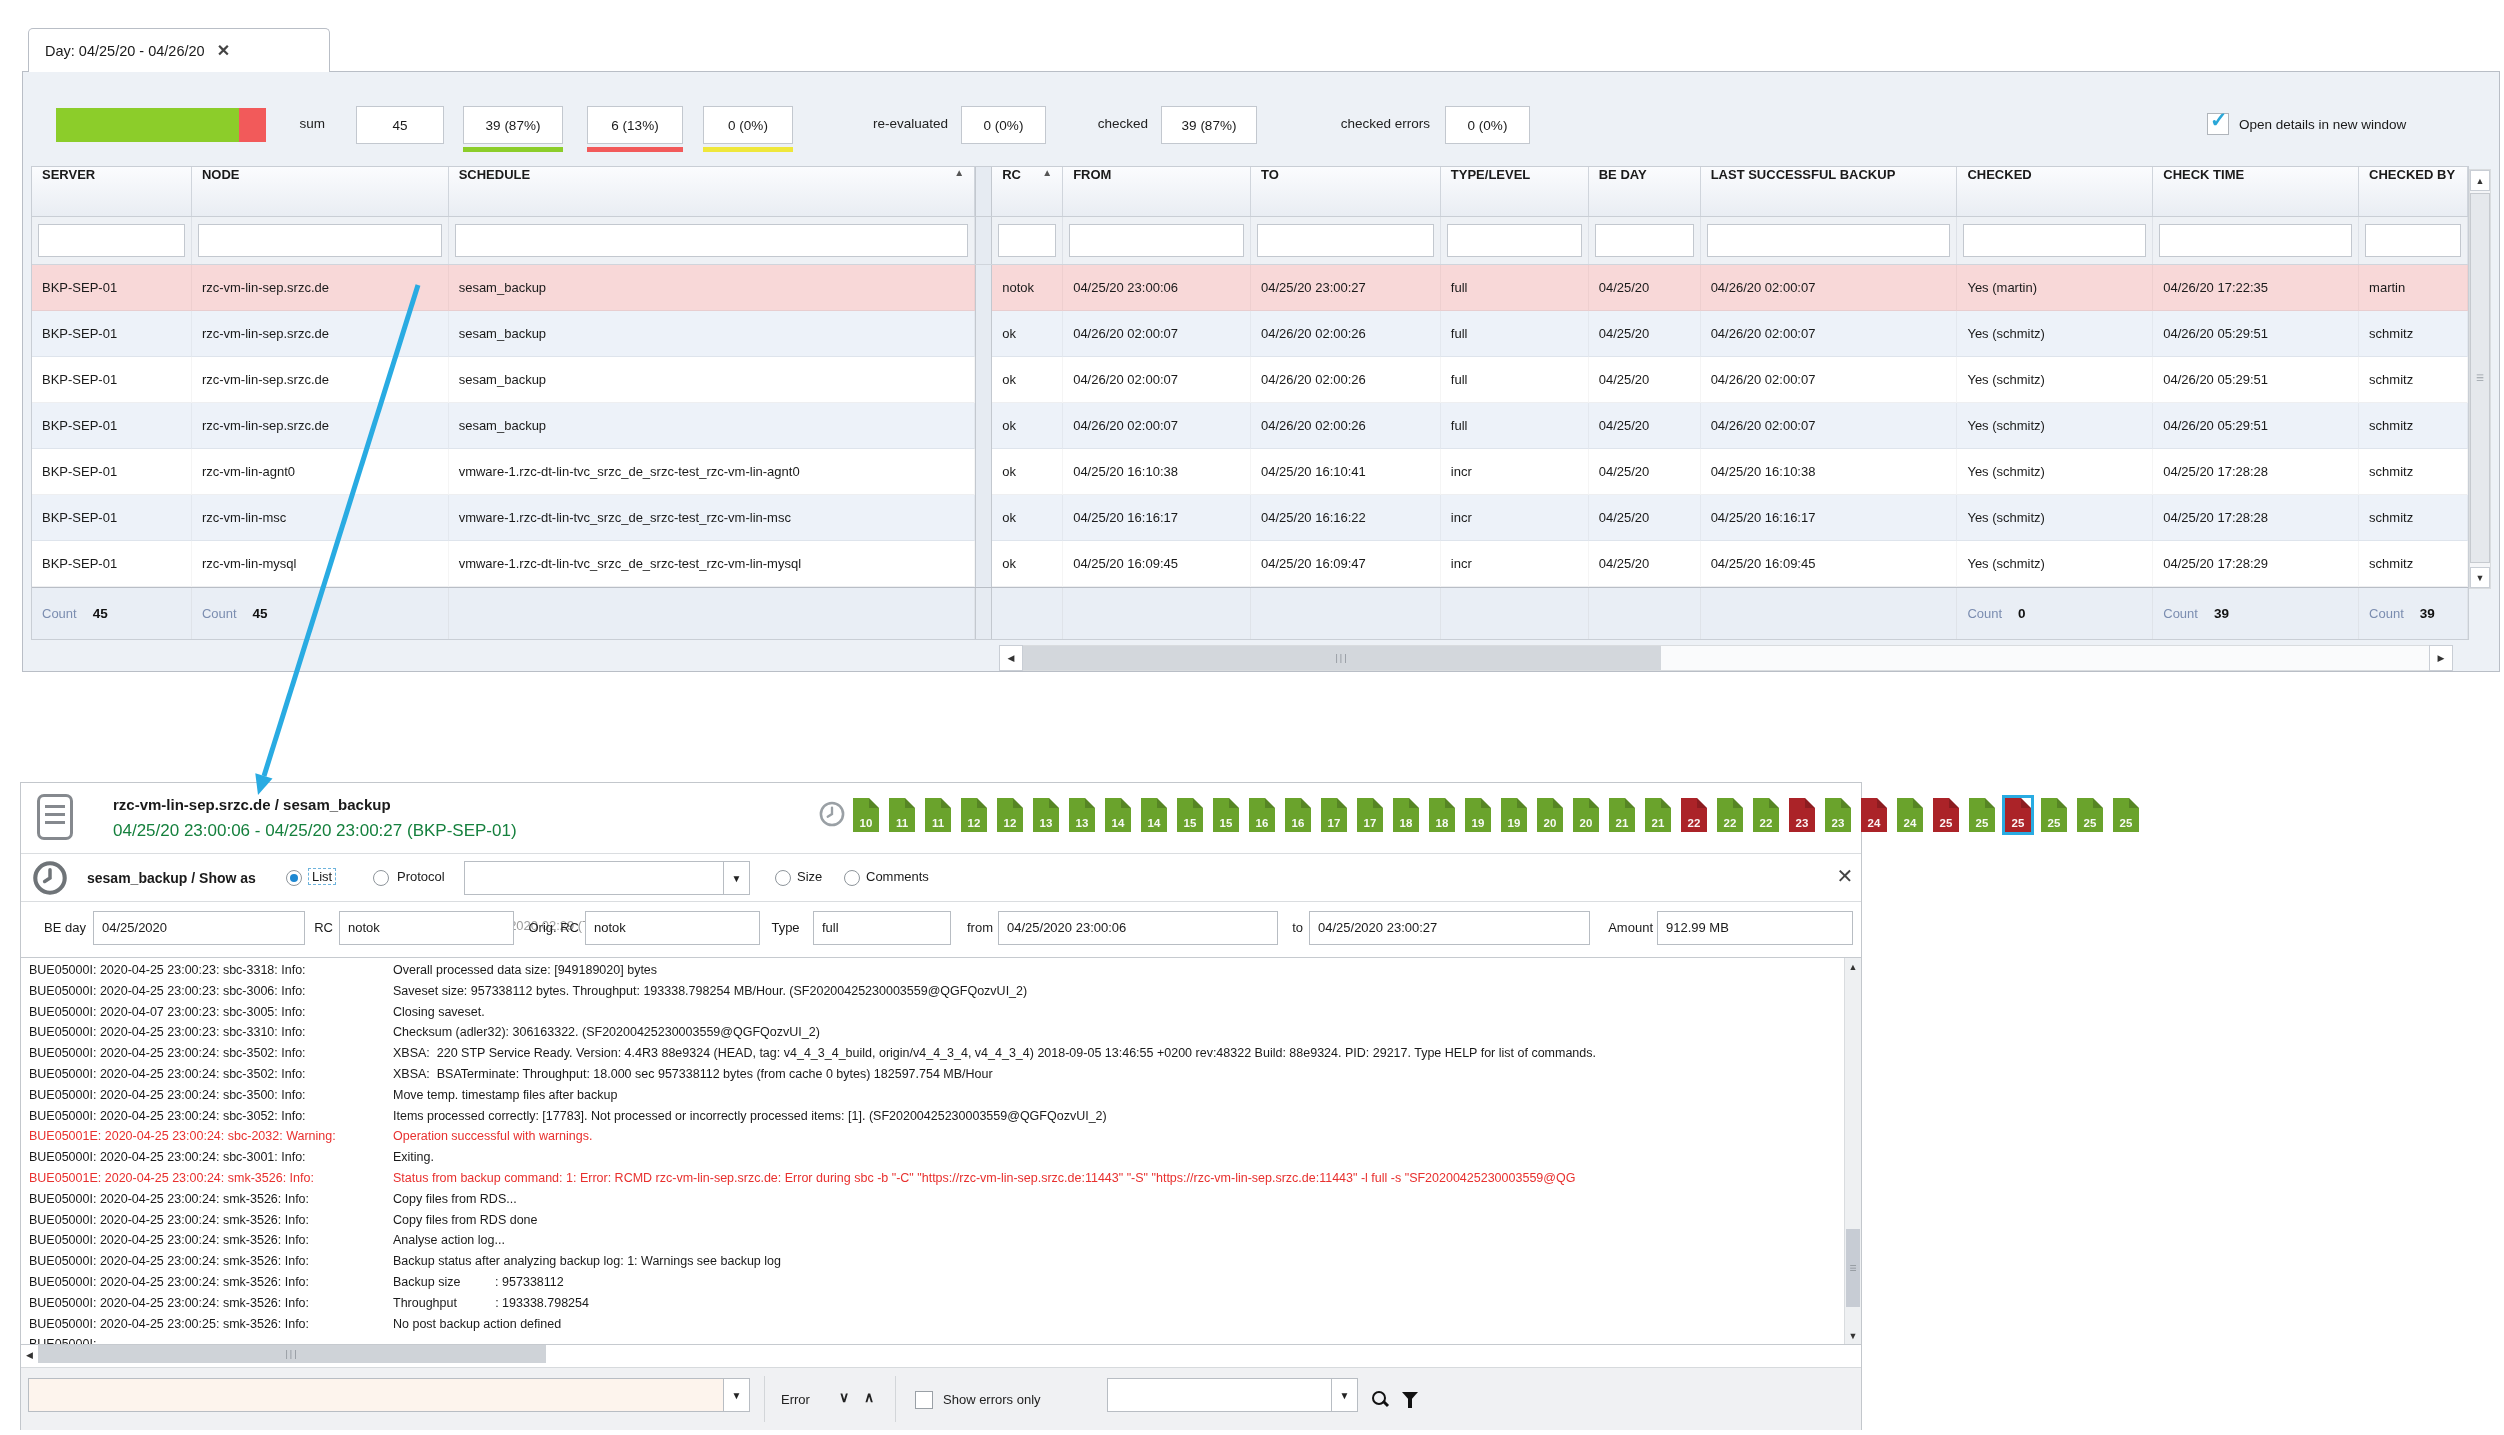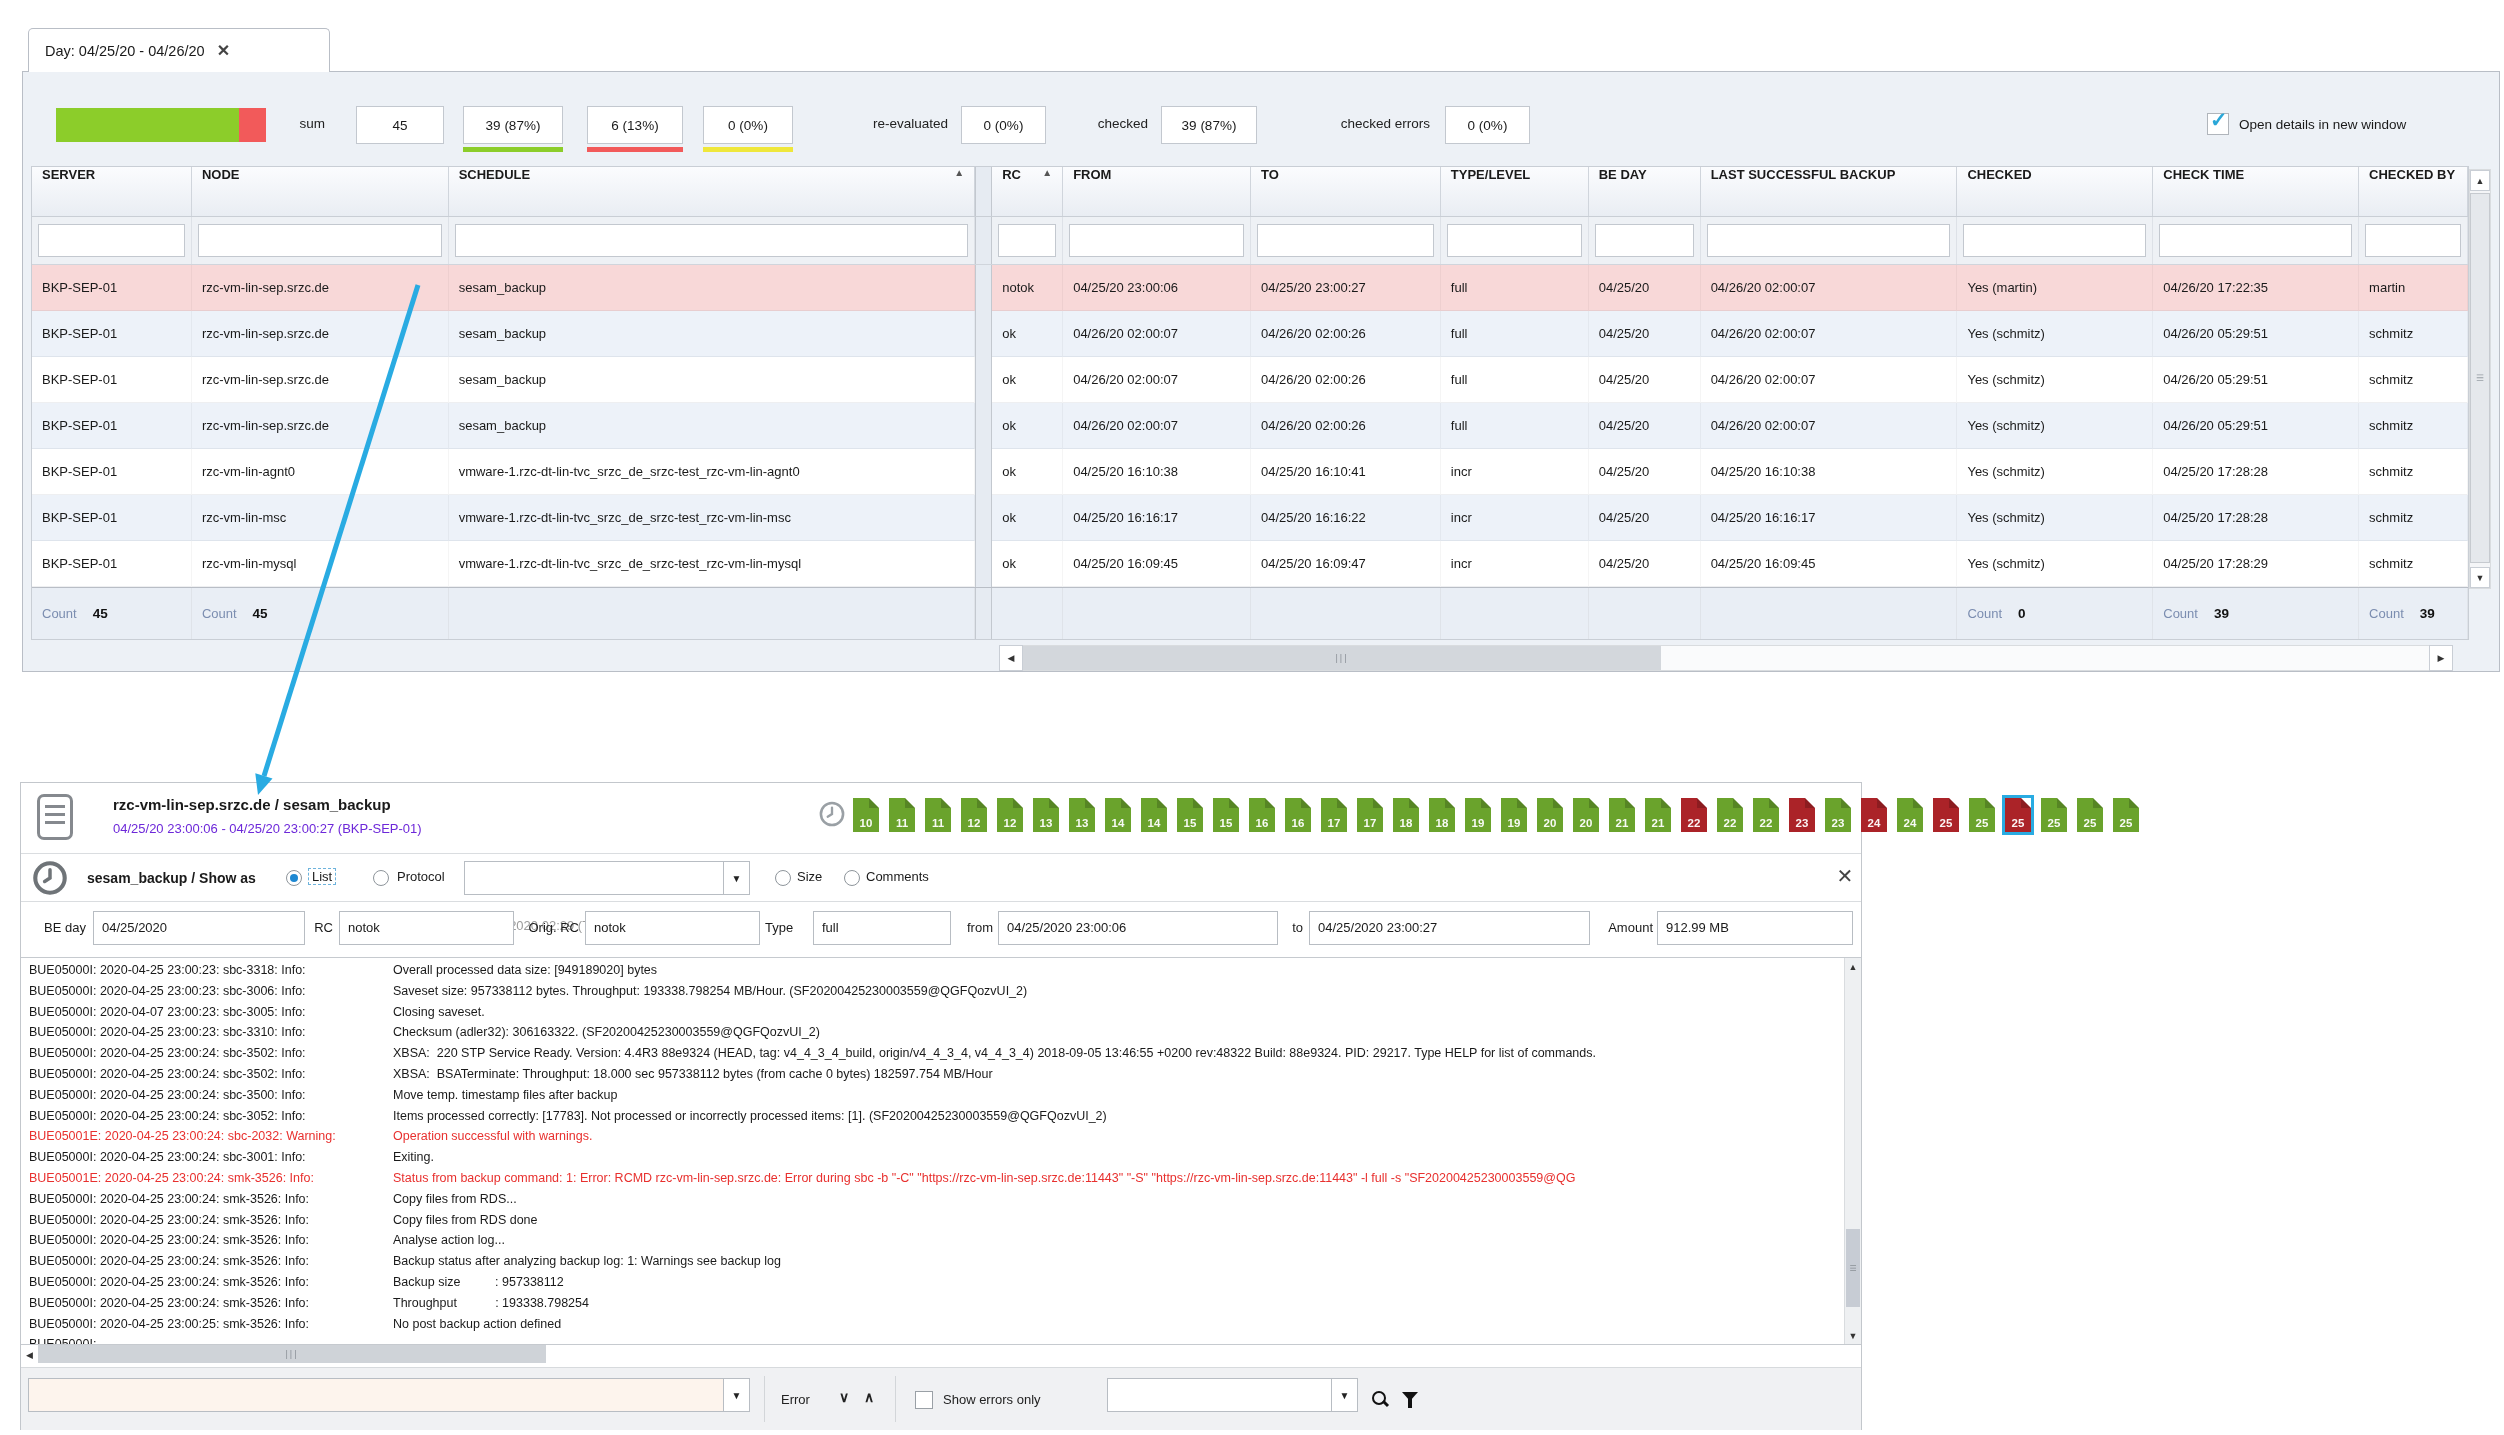--- a/index.html
+++ b/index.html
@@ -72,7 +72,7 @@
   .doc-icon::before { content: ""; position: absolute; left: 5px; right: 5px; top: 8px; height: 3px; background: #85898e;
                       box-shadow: 0 8px 0 #85898e, 0 16px 0 #85898e; }
   .dp-title { position: absolute; left: 92px; top: 13px; font-weight: bold; font-size: 15px; }
-  .dp-subtitle { position: absolute; left: 92px; top: 38px; font-size: 13px; color: #6d28d9; }
+  .dp-subtitle { position: absolute; left: 92px; top: 38px; font-size: 17px; color: #15803d; }
   .clock { position: absolute; }
   .days { position: absolute; left: 832px; top: 15px; display: flex; gap: 10px; }
   .day { position: relative; width: 26px; height: 34px; flex: 0 0 26px; cursor: pointer; }

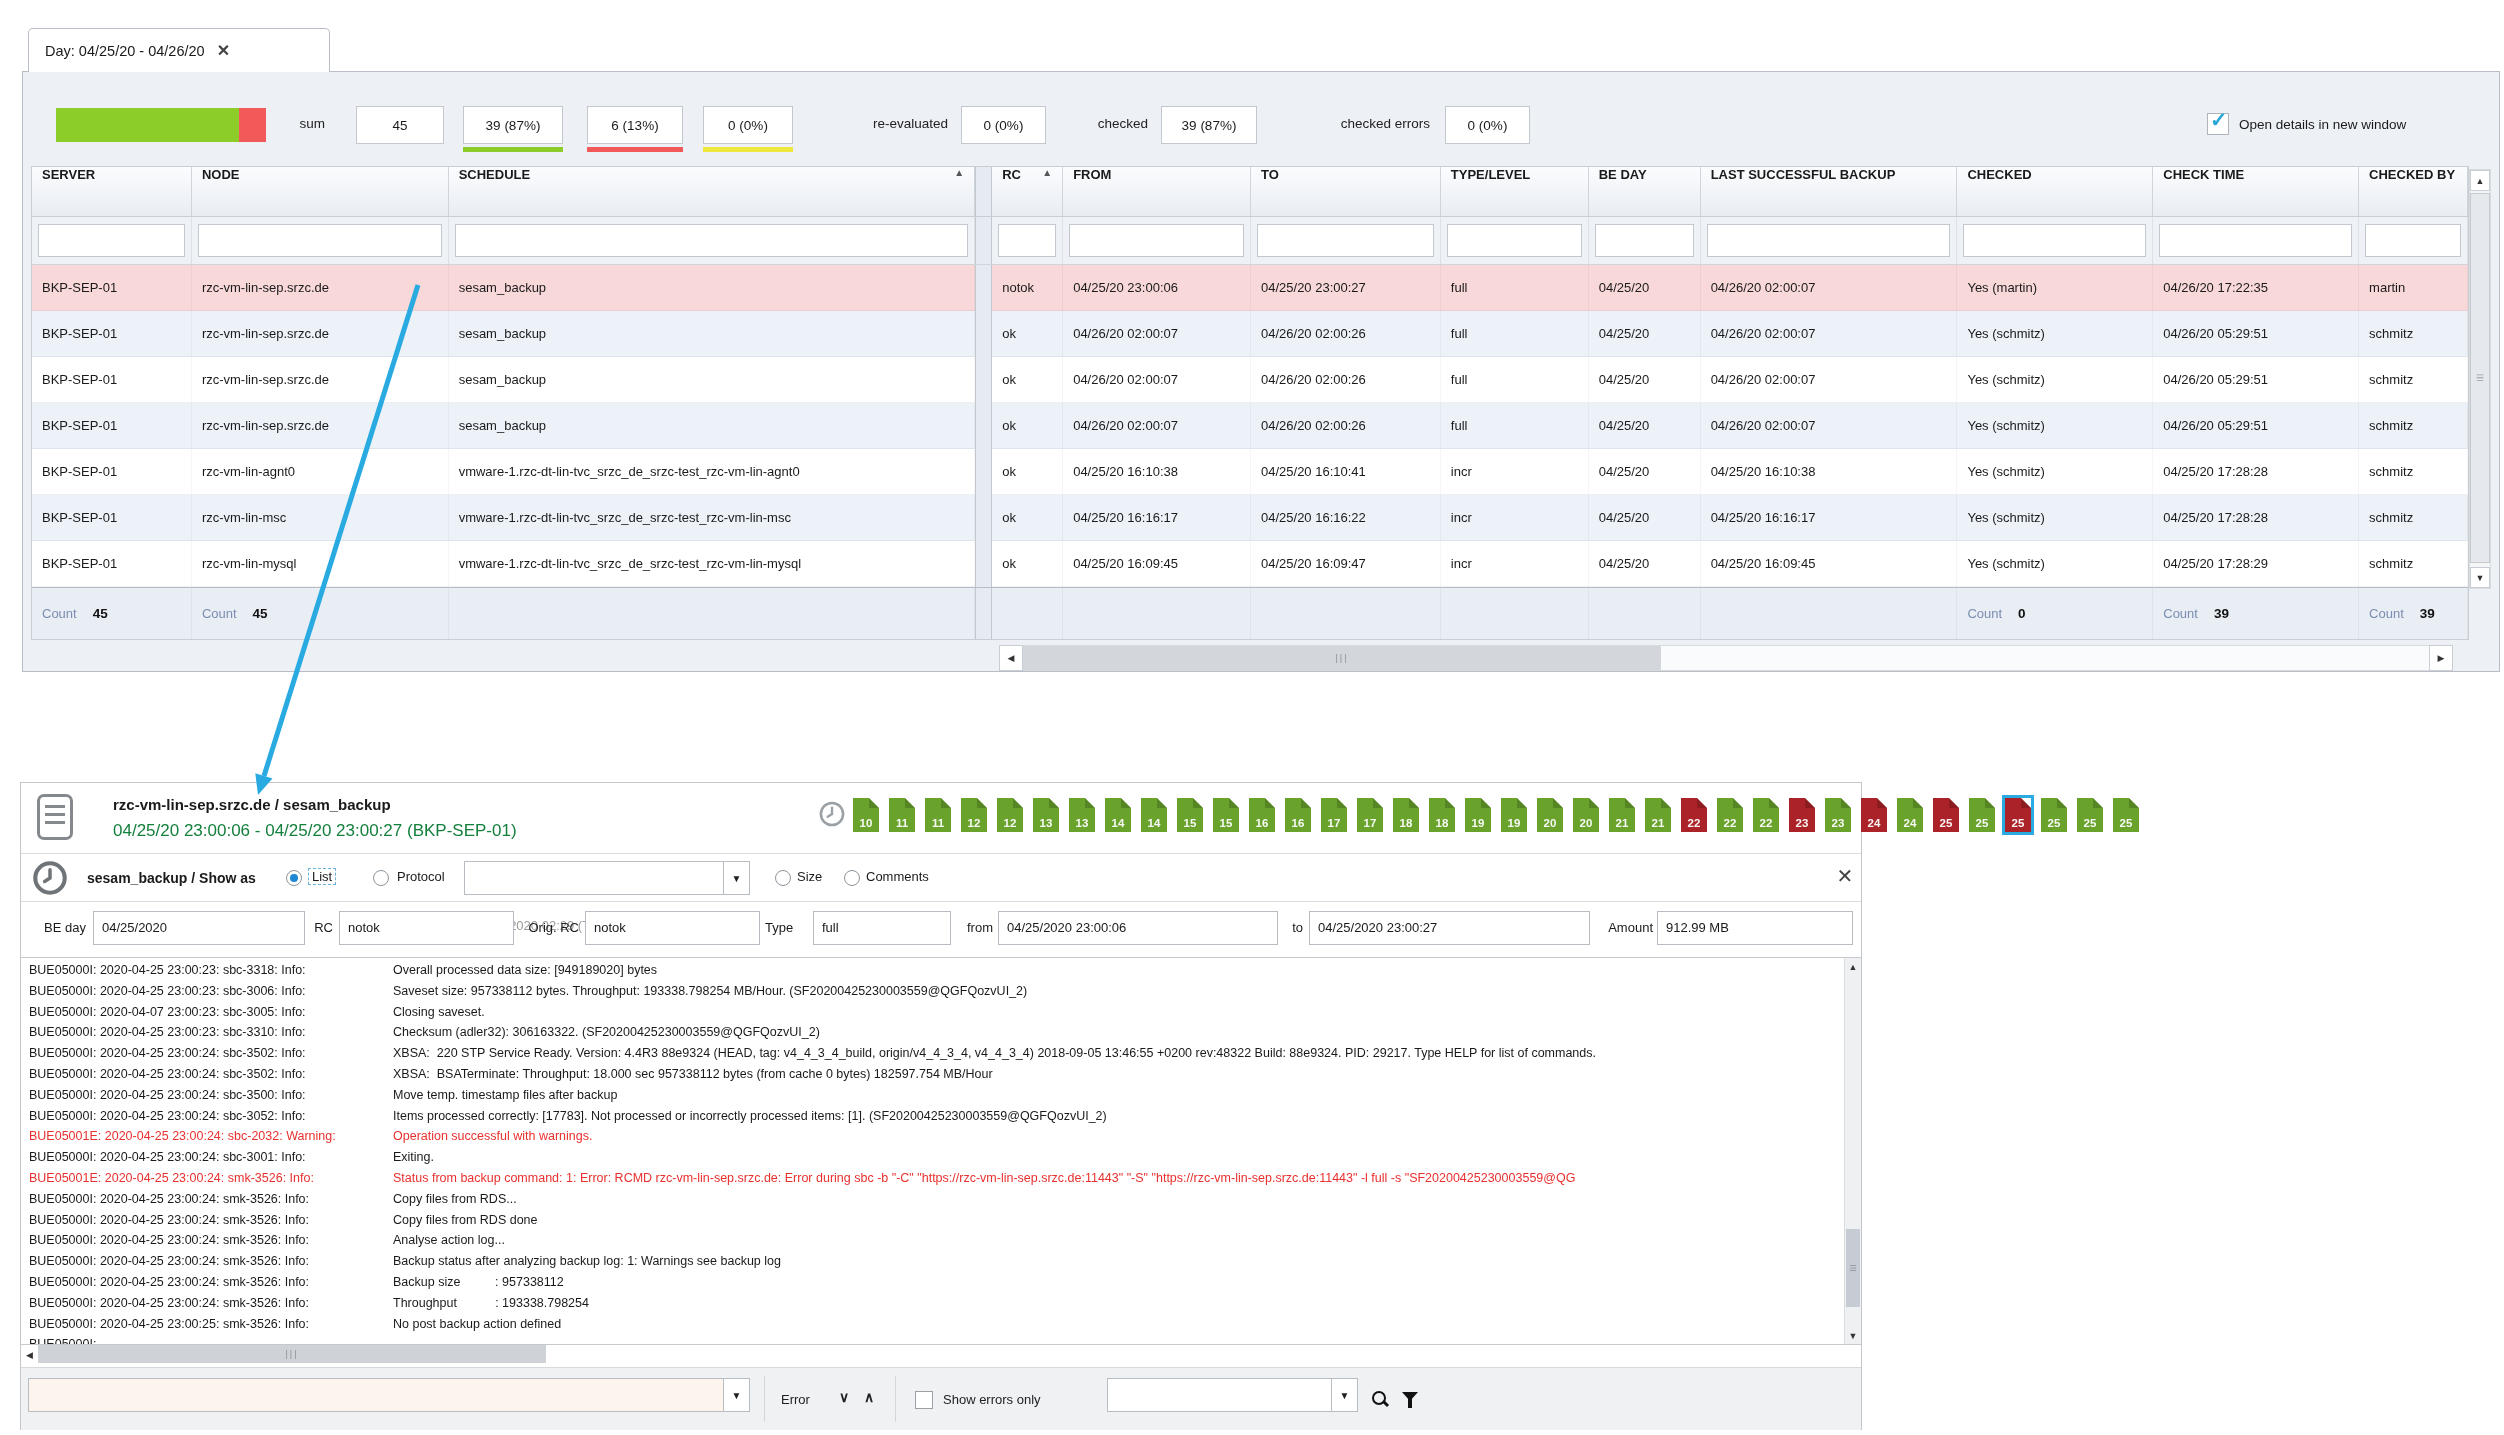--- a/index.html
+++ b/index.html
@@ -672,7 +672,7 @@
       <div class="fbox" style="left:318px;width:175px">notok</div>
       <span class="flabel" style="left:496px;width:62px;text-align:right">Orig. RC</span>
       <div class="fbox" style="left:564px;width:175px">notok</div>
-      <span class="flabel" style="left:744px;width:41px;text-align:left">Type</span>
+      <span class="flabel" style="left:744px;width:41px;text-align:center">Type</span>
       <div class="fbox" style="left:792px;width:138px">full</div>
       <span class="flabel" style="left:930px;width:42px;text-align:right">from</span>
       <div class="fbox" style="left:977px;width:280px">04/25/2020 23:00:06</div>

